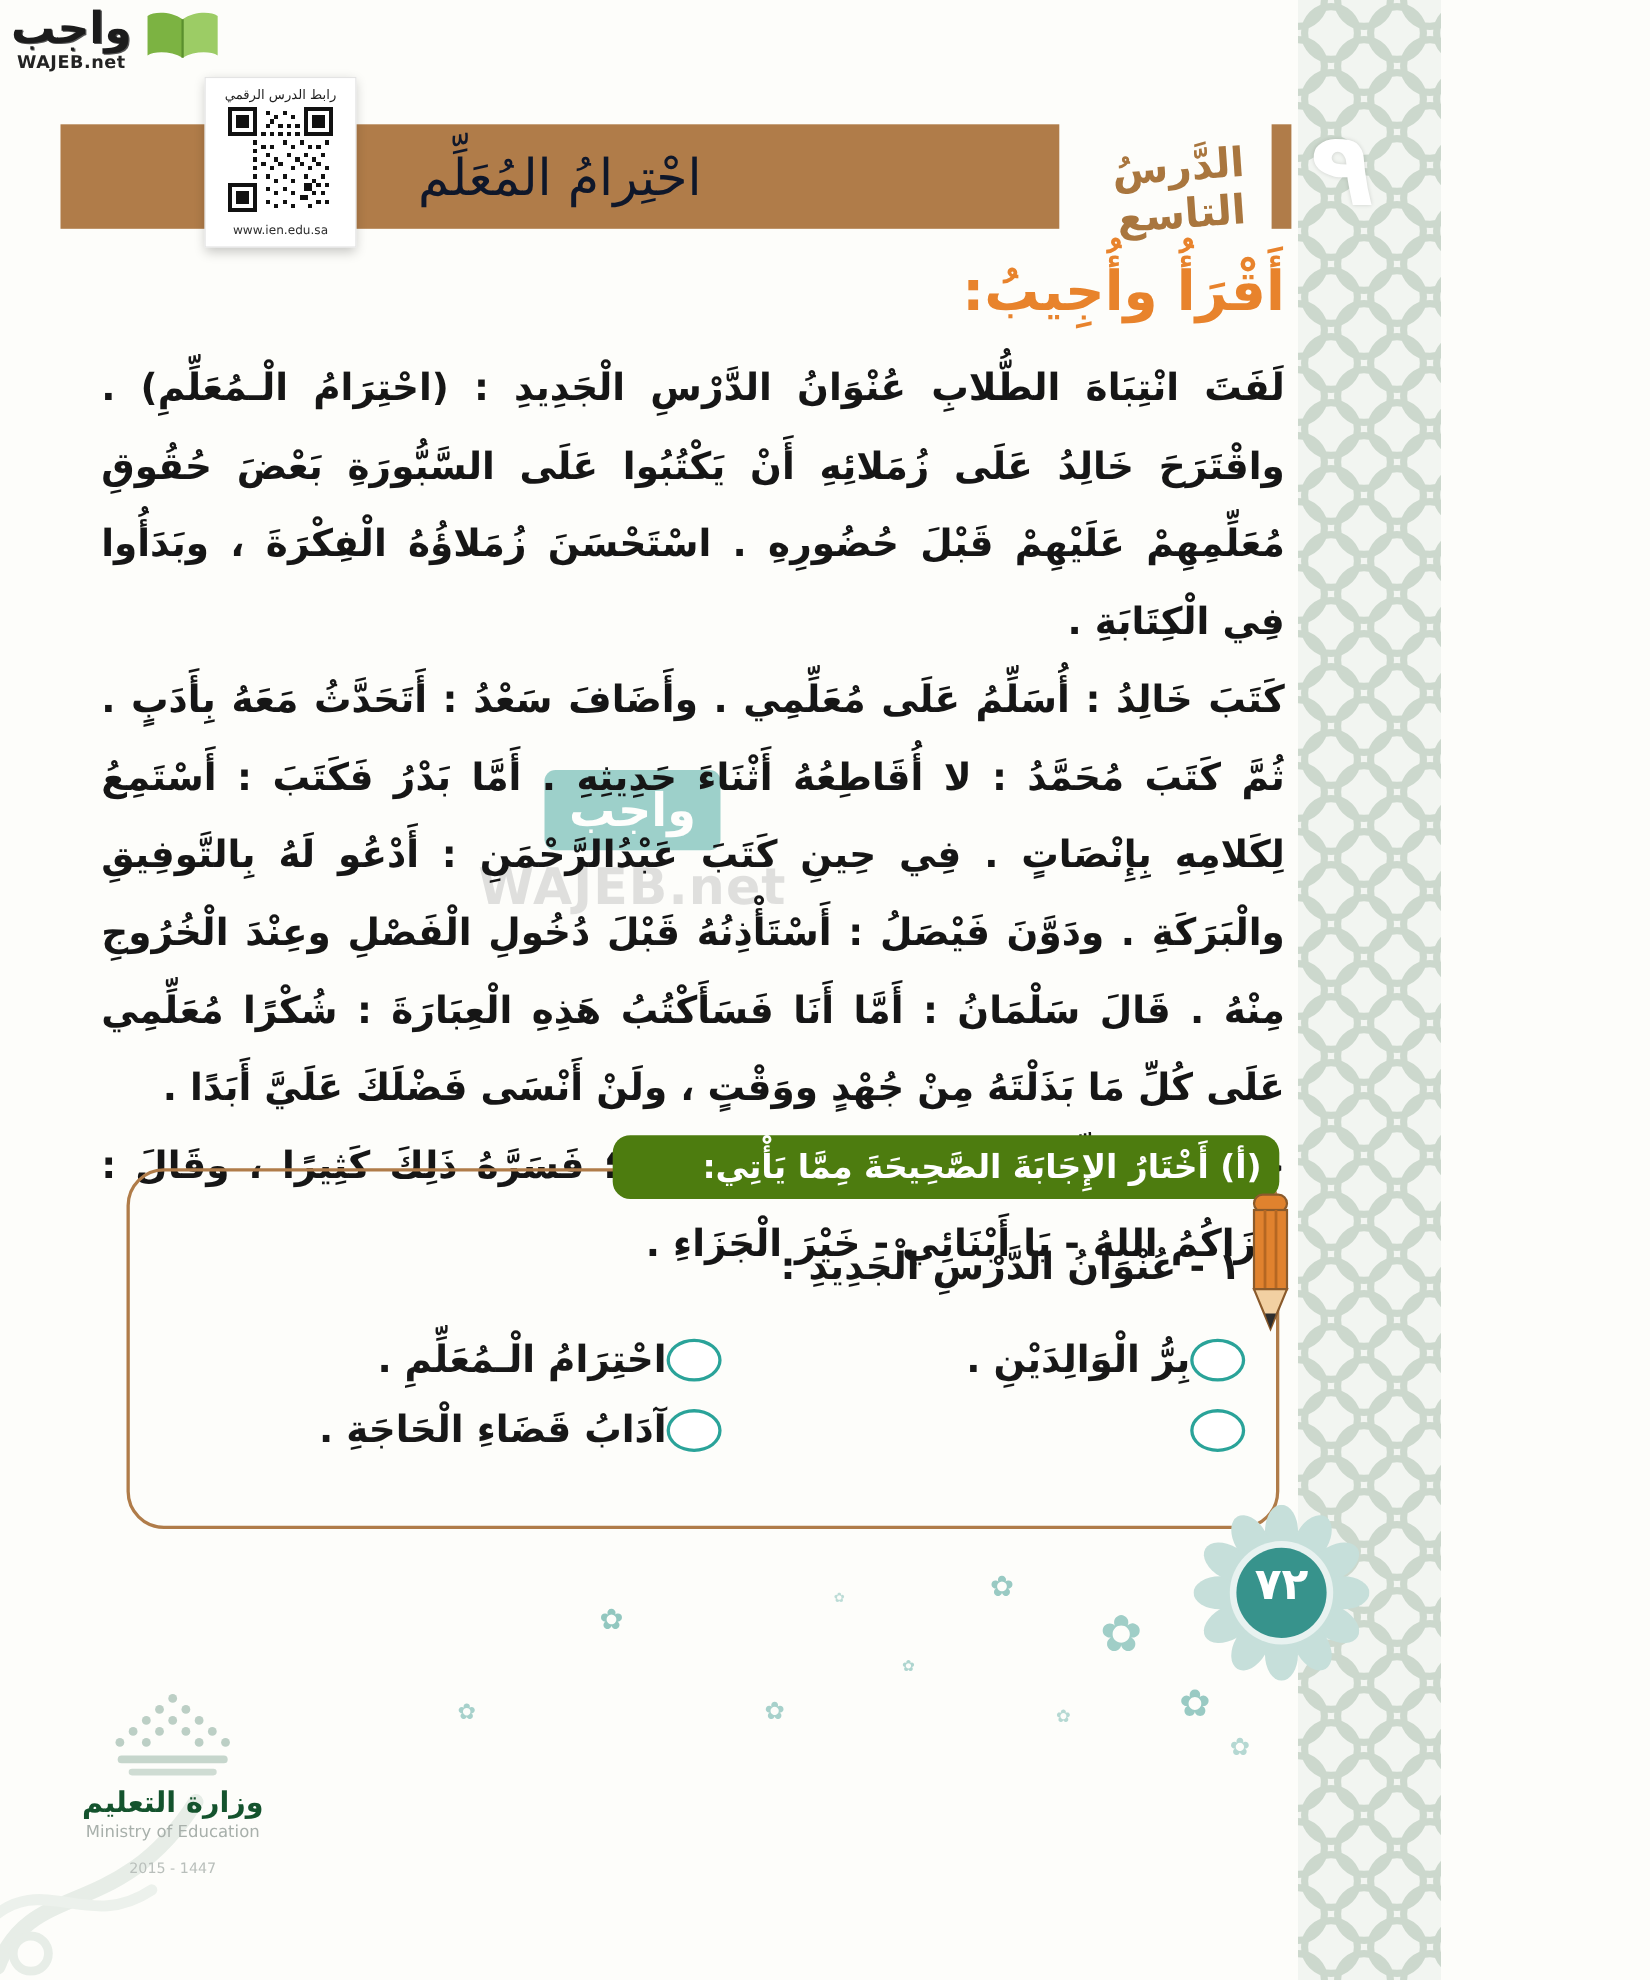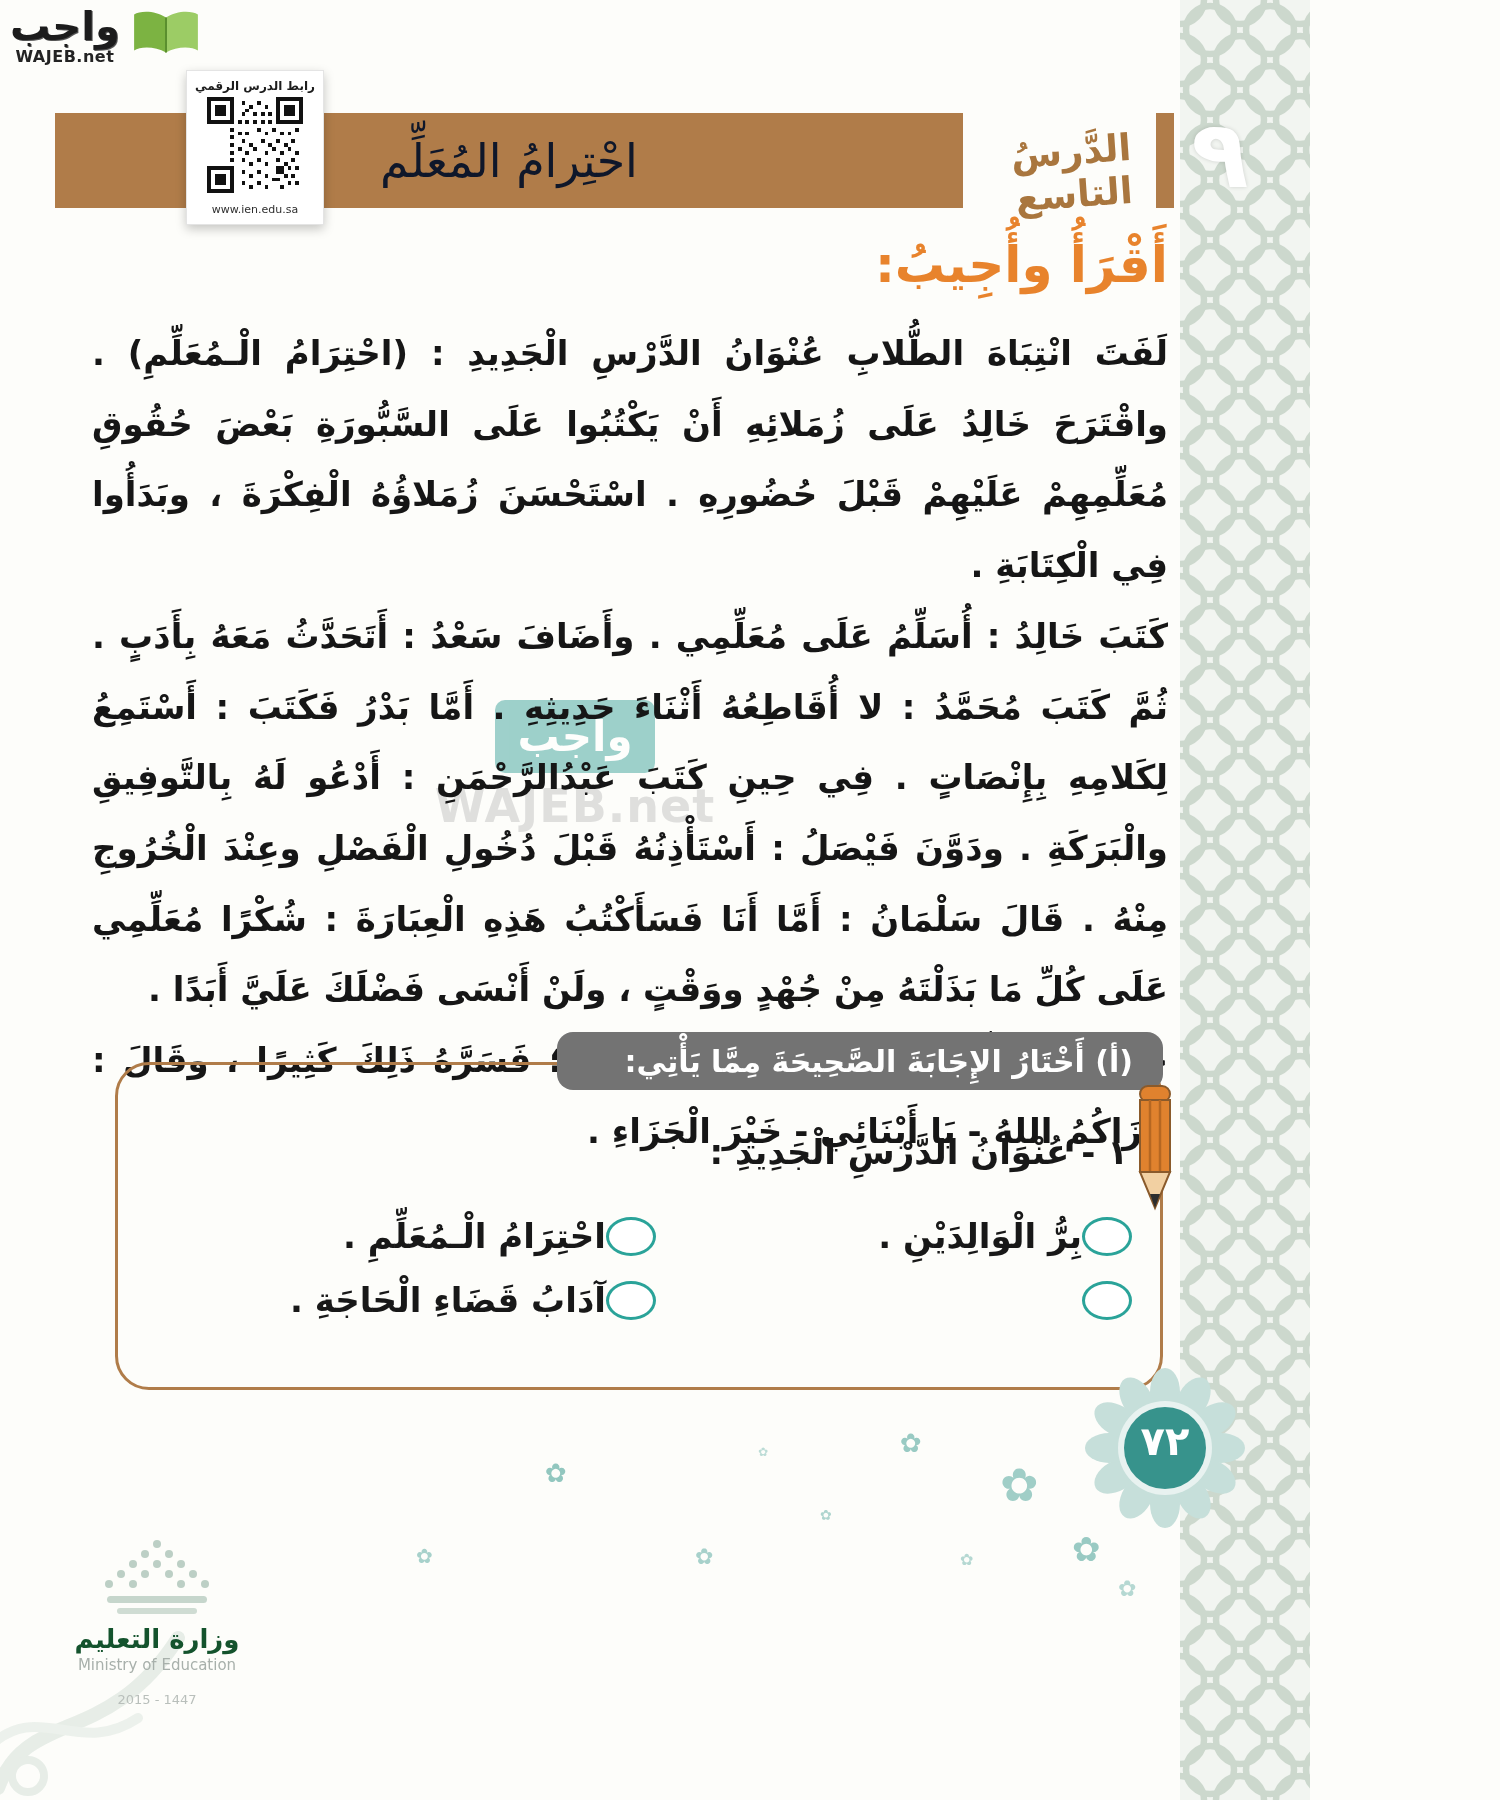--- a/index.html
+++ b/index.html
@@ -30,7 +30,7 @@
   
   .qr-card{position:absolute;left:186px;top:70px;width:124px;background:#fff;border:1px solid #e4e4e4;
     box-shadow:0 4px 10px rgba(0,0,0,.22);padding:8px 6px;text-align:center;z-index:5}
-  .qr-label{font-size:12px;font-weight:bold;color:#1d1d1d;direction:rtl}
+  .qr-label{font-size:12px;font-weight:normal;color:#1d1d1d;direction:rtl}
   .qr-url{font-size:11px;color:#2e2e2e;margin-top:2px}
 
   

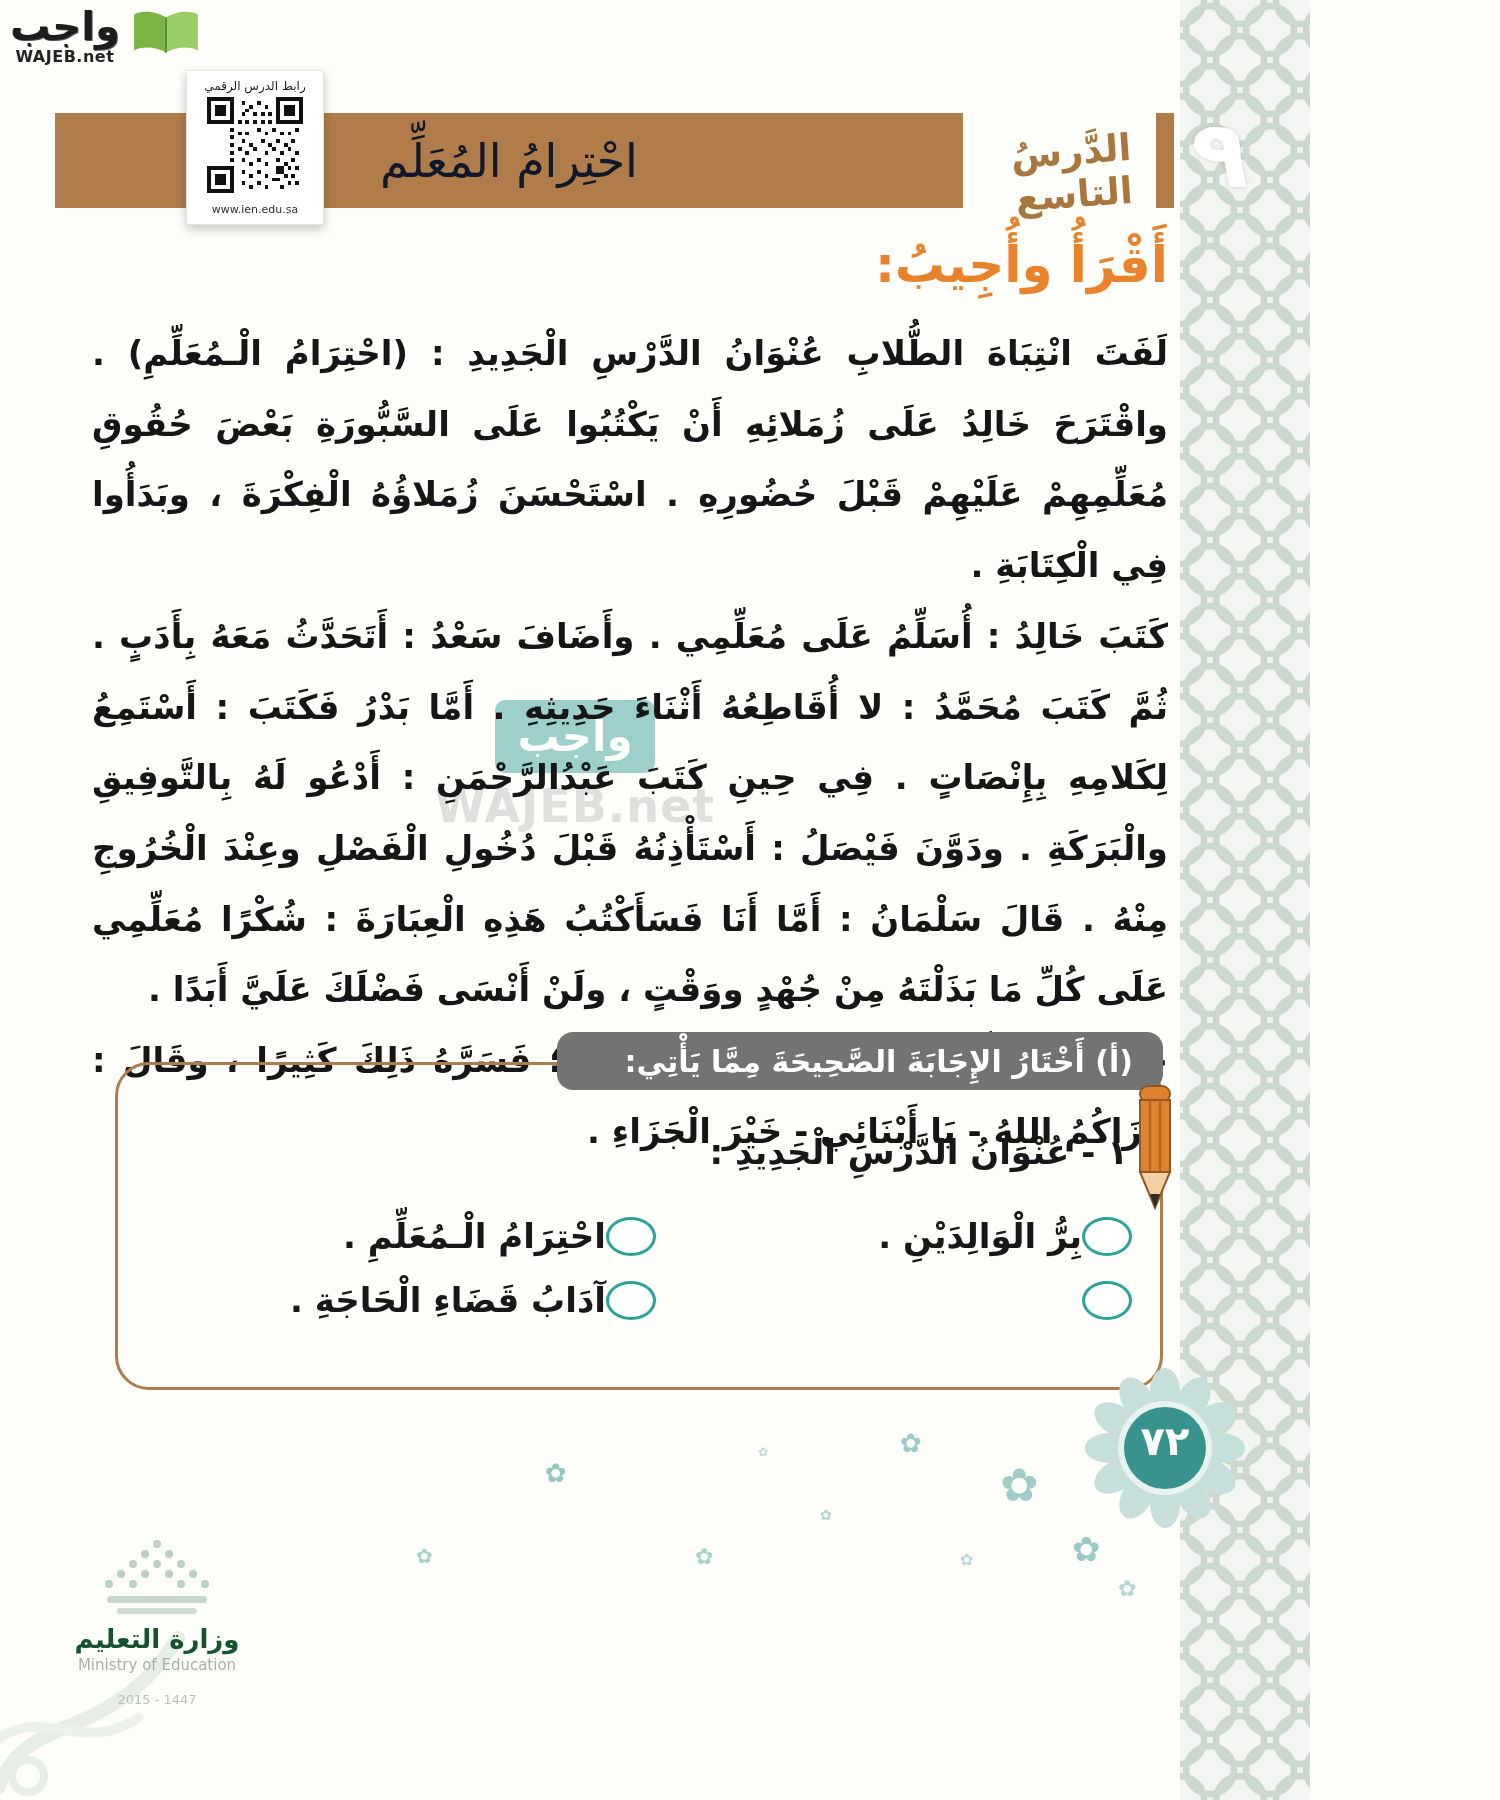--- a/index.html
+++ b/index.html
@@ -45,8 +45,8 @@
   .wm-site{font-size:46px;font-weight:bold;color:#c2c2c2;letter-spacing:1px;margin-top:6px}
 
   
-  .ex-header{position:absolute;left:557px;top:1032px;width:606px;height:58px;background:#737373;
-    border-radius:16px;color:#fff;display:flex;align-items:center;direction:rtl;padding:0 30px;
+  .ex-header{position:absolute;left:557px;top:1032px;width:606px;height:58px;background:#4d7c0f;
+    border-radius:16px;color:#fff;display:flex;align-items:center;direction:rtl;padding:0 16px;
     font-size:30px;font-weight:bold;z-index:3;box-sizing:border-box}
   .ex-box{position:absolute;left:115px;top:1062px;width:1048px;height:328px;border:3.5px solid #b07c49;
     border-radius:34px;z-index:1;box-sizing:border-box}

